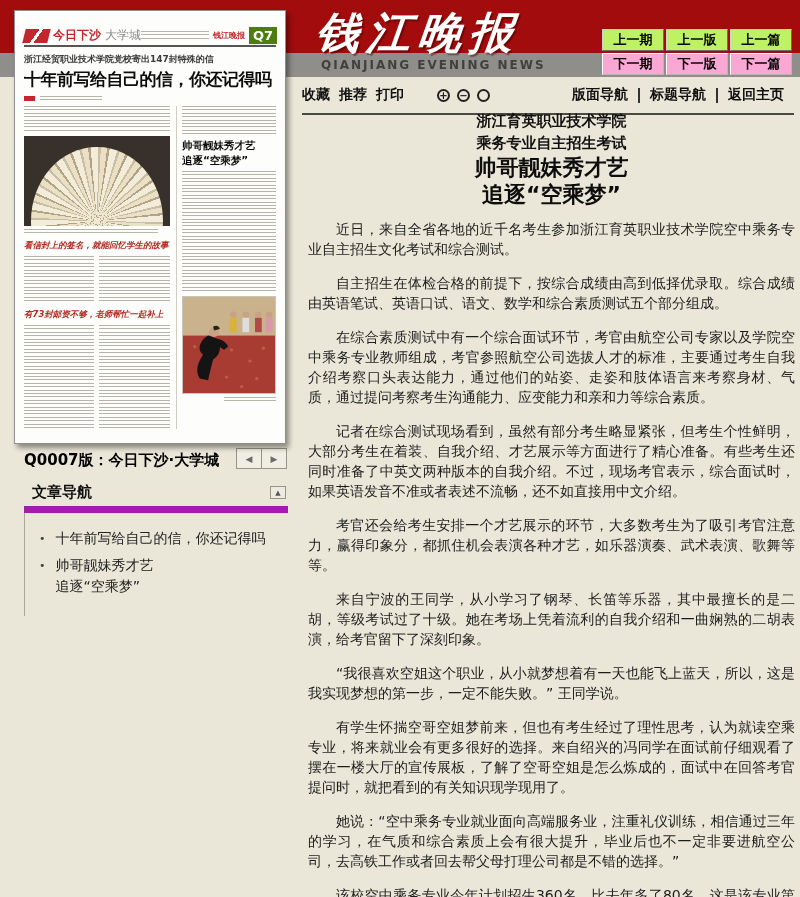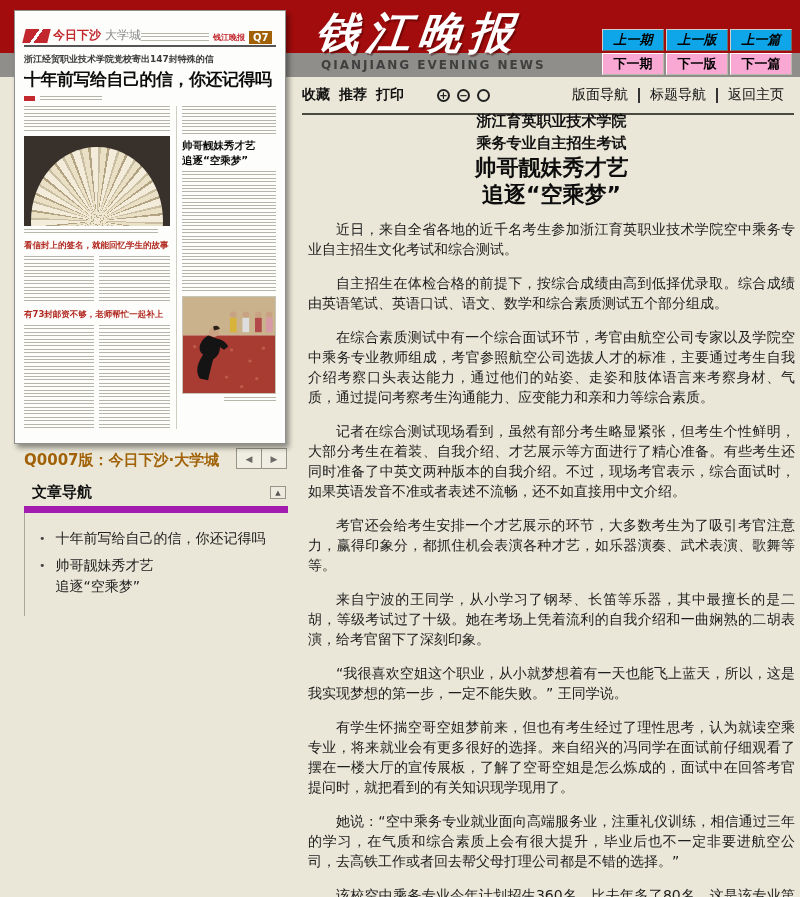--- a/index.html
+++ b/index.html
@@ -52,7 +52,7 @@
   .t-logo-sub { color:#8a8a8a; font-size:12px; white-space:nowrap; }
   .t-mast-right { display:flex; align-items:center; gap:4px; }
   .t-paper { color:#c1272d; font-size:8px; font-weight:bold; white-space:nowrap; }
-  .t-corner { background:#a16207; color:#fff; font-size:10px; font-weight:bold; padding:1px 4px; }
+  .t-corner { background:#4d7c0f; color:#fff; font-size:13px; font-weight:bold; padding:1px 4px; }
   .t-kicker { margin-top:6px; font-size:9px; font-weight:bold; color:#3a3a3a; white-space:nowrap; overflow:hidden; }
   .t-headline { margin-top:2px; font-size:17px; font-weight:bold; color:#0d0d0d;
                 letter-spacing:-0.5px; white-space:nowrap; overflow:hidden; }

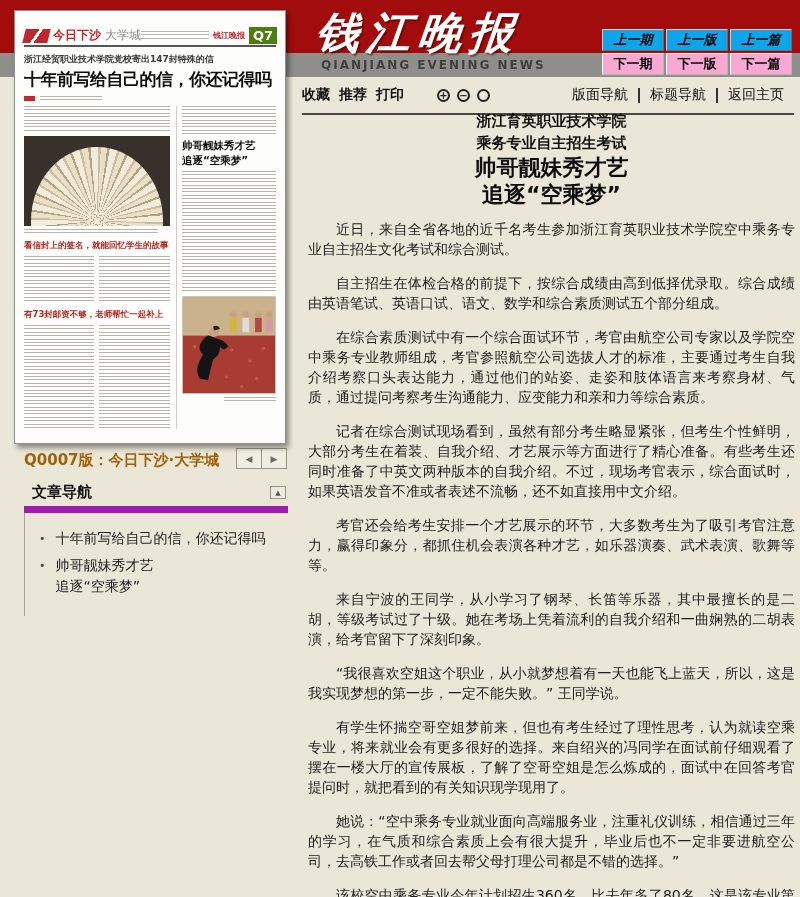--- a/index.html
+++ b/index.html
@@ -22,7 +22,7 @@
               grid-template-columns:repeat(3,62px); grid-auto-rows:22px; gap:2px; }
   .nav-btn { display:flex; align-items:center; justify-content:center;
              font-size:13px; font-weight:bold; color:#000; cursor:pointer; }
-  .nav-btn.top { background:#0ea5e9; border:1px solid; border-color:#cfcec9 #6e6d69 #6e6d69 #cfcec9;font-style:italic; }
+  .nav-btn.top { background:#bef264; border:1px solid; border-color:#cfcec9 #6e6d69 #6e6d69 #cfcec9; }
   .nav-btn.bottom { background:#f9a8d4; border:1px solid; border-color:#ffffff #b9b7ab #b9b7ab #ffffff; }
 
   

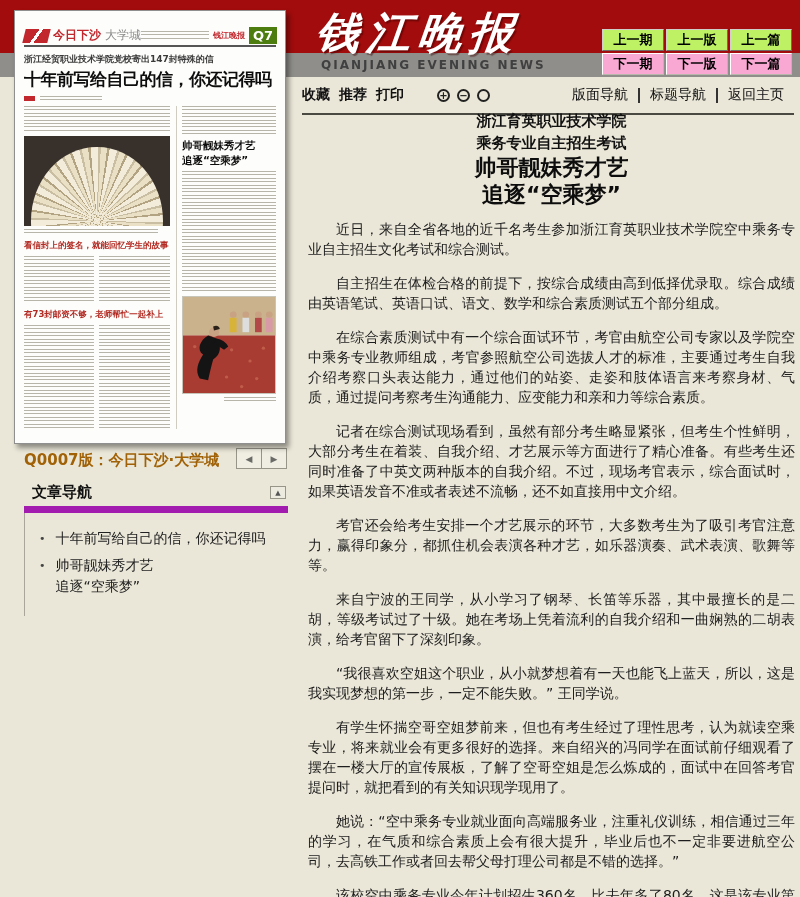--- a/index.html
+++ b/index.html
@@ -34,7 +34,7 @@
                  font-size:10px; line-height:9px; text-align:center; font-weight:bold;
                  color:#222; cursor:pointer; }
   .tb-right { margin-left:auto; display:flex; align-items:center; }
-  .tb-rlink { font-size:14px; font-weight:normal; color:#111; padding:0 10px; cursor:pointer; }
+  .tb-rlink { font-size:14px; font-weight:bold; color:#111; padding:0 10px; cursor:pointer; }
   .tb-sep { width:2px; height:15px; background:#333; }
 
   

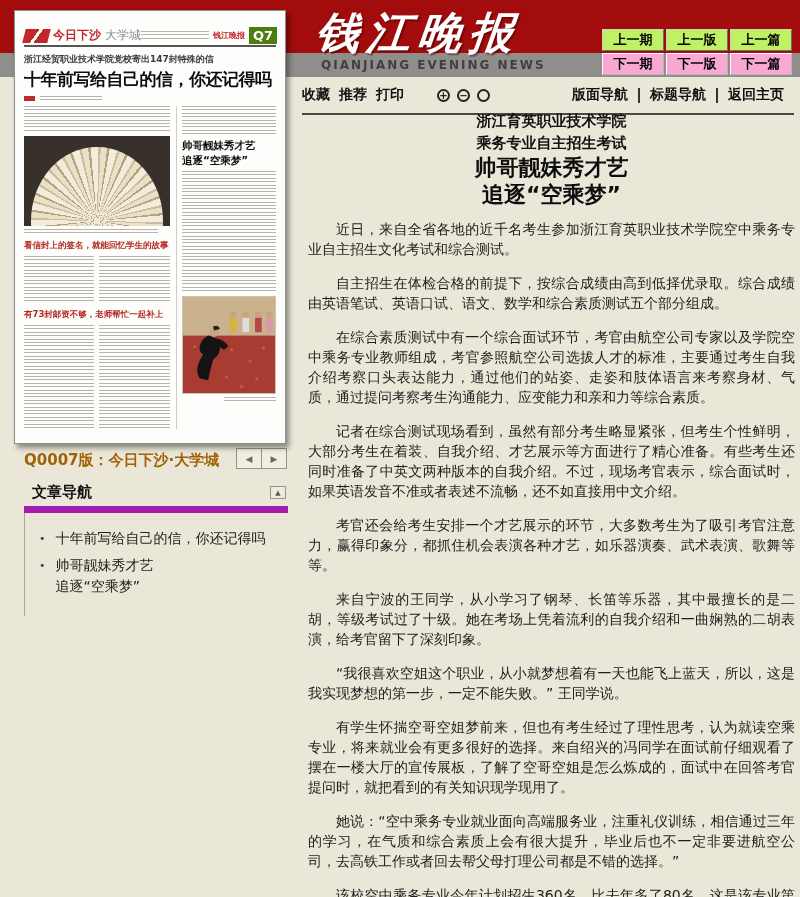--- a/index.html
+++ b/index.html
@@ -67,7 +67,7 @@
             #f3ecda 0deg 6deg,#c9bea1 6deg 8deg,#e9e0c6 8deg 13deg,#b2a382 13deg 15deg); }
   .t-cap { margin-top:3px; height:4px; width:92%; }
   .t-sub { margin-top:7px; color:#b22a22; font-weight:bold; font-size:8.5px;
-           white-space:nowrap; overflow:hidden; }
+           white-space:nowrap; overflow:hidden;font-style:italic; }
   .t-cols2 { display:flex; gap:5px; margin-top:4px; }
   .t-cols2 > div { flex:1; }
   .t-side-title { margin:4px 0 4px; font-size:10.5px; font-weight:bold; color:#0d0d0d; line-height:1.4; }

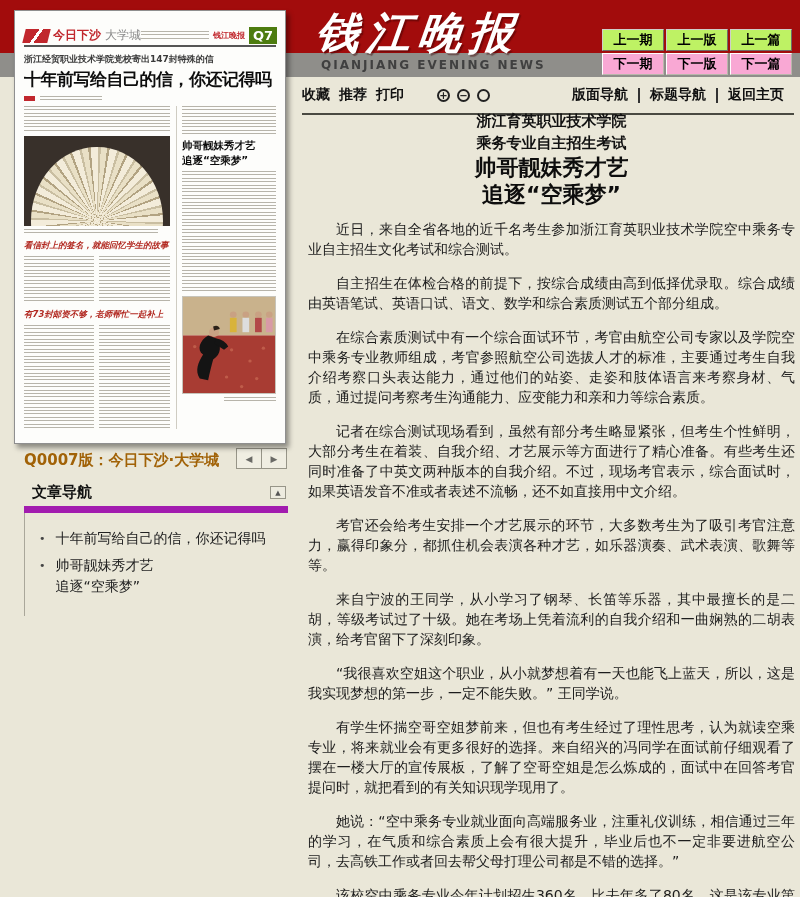--- a/index.html
+++ b/index.html
@@ -75,7 +75,7 @@
   .dance-photo svg { width:100%; height:96px; }
 
   
-  .page-label { position:absolute; left:24px; top:451px; font-size:15px; font-weight:bold; color:#a16207; }
+  .page-label { position:absolute; left:24px; top:451px; font-size:15px; font-weight:bold; color:#000000; }
   .pager { position:absolute; left:236px; top:448px; display:flex; }
   .pg-btn { width:26px; height:21px; display:flex; align-items:center; justify-content:center;
             background:#f0eee2; border:1px solid #979588; color:#6a6a66; font-size:9px; cursor:pointer; }

